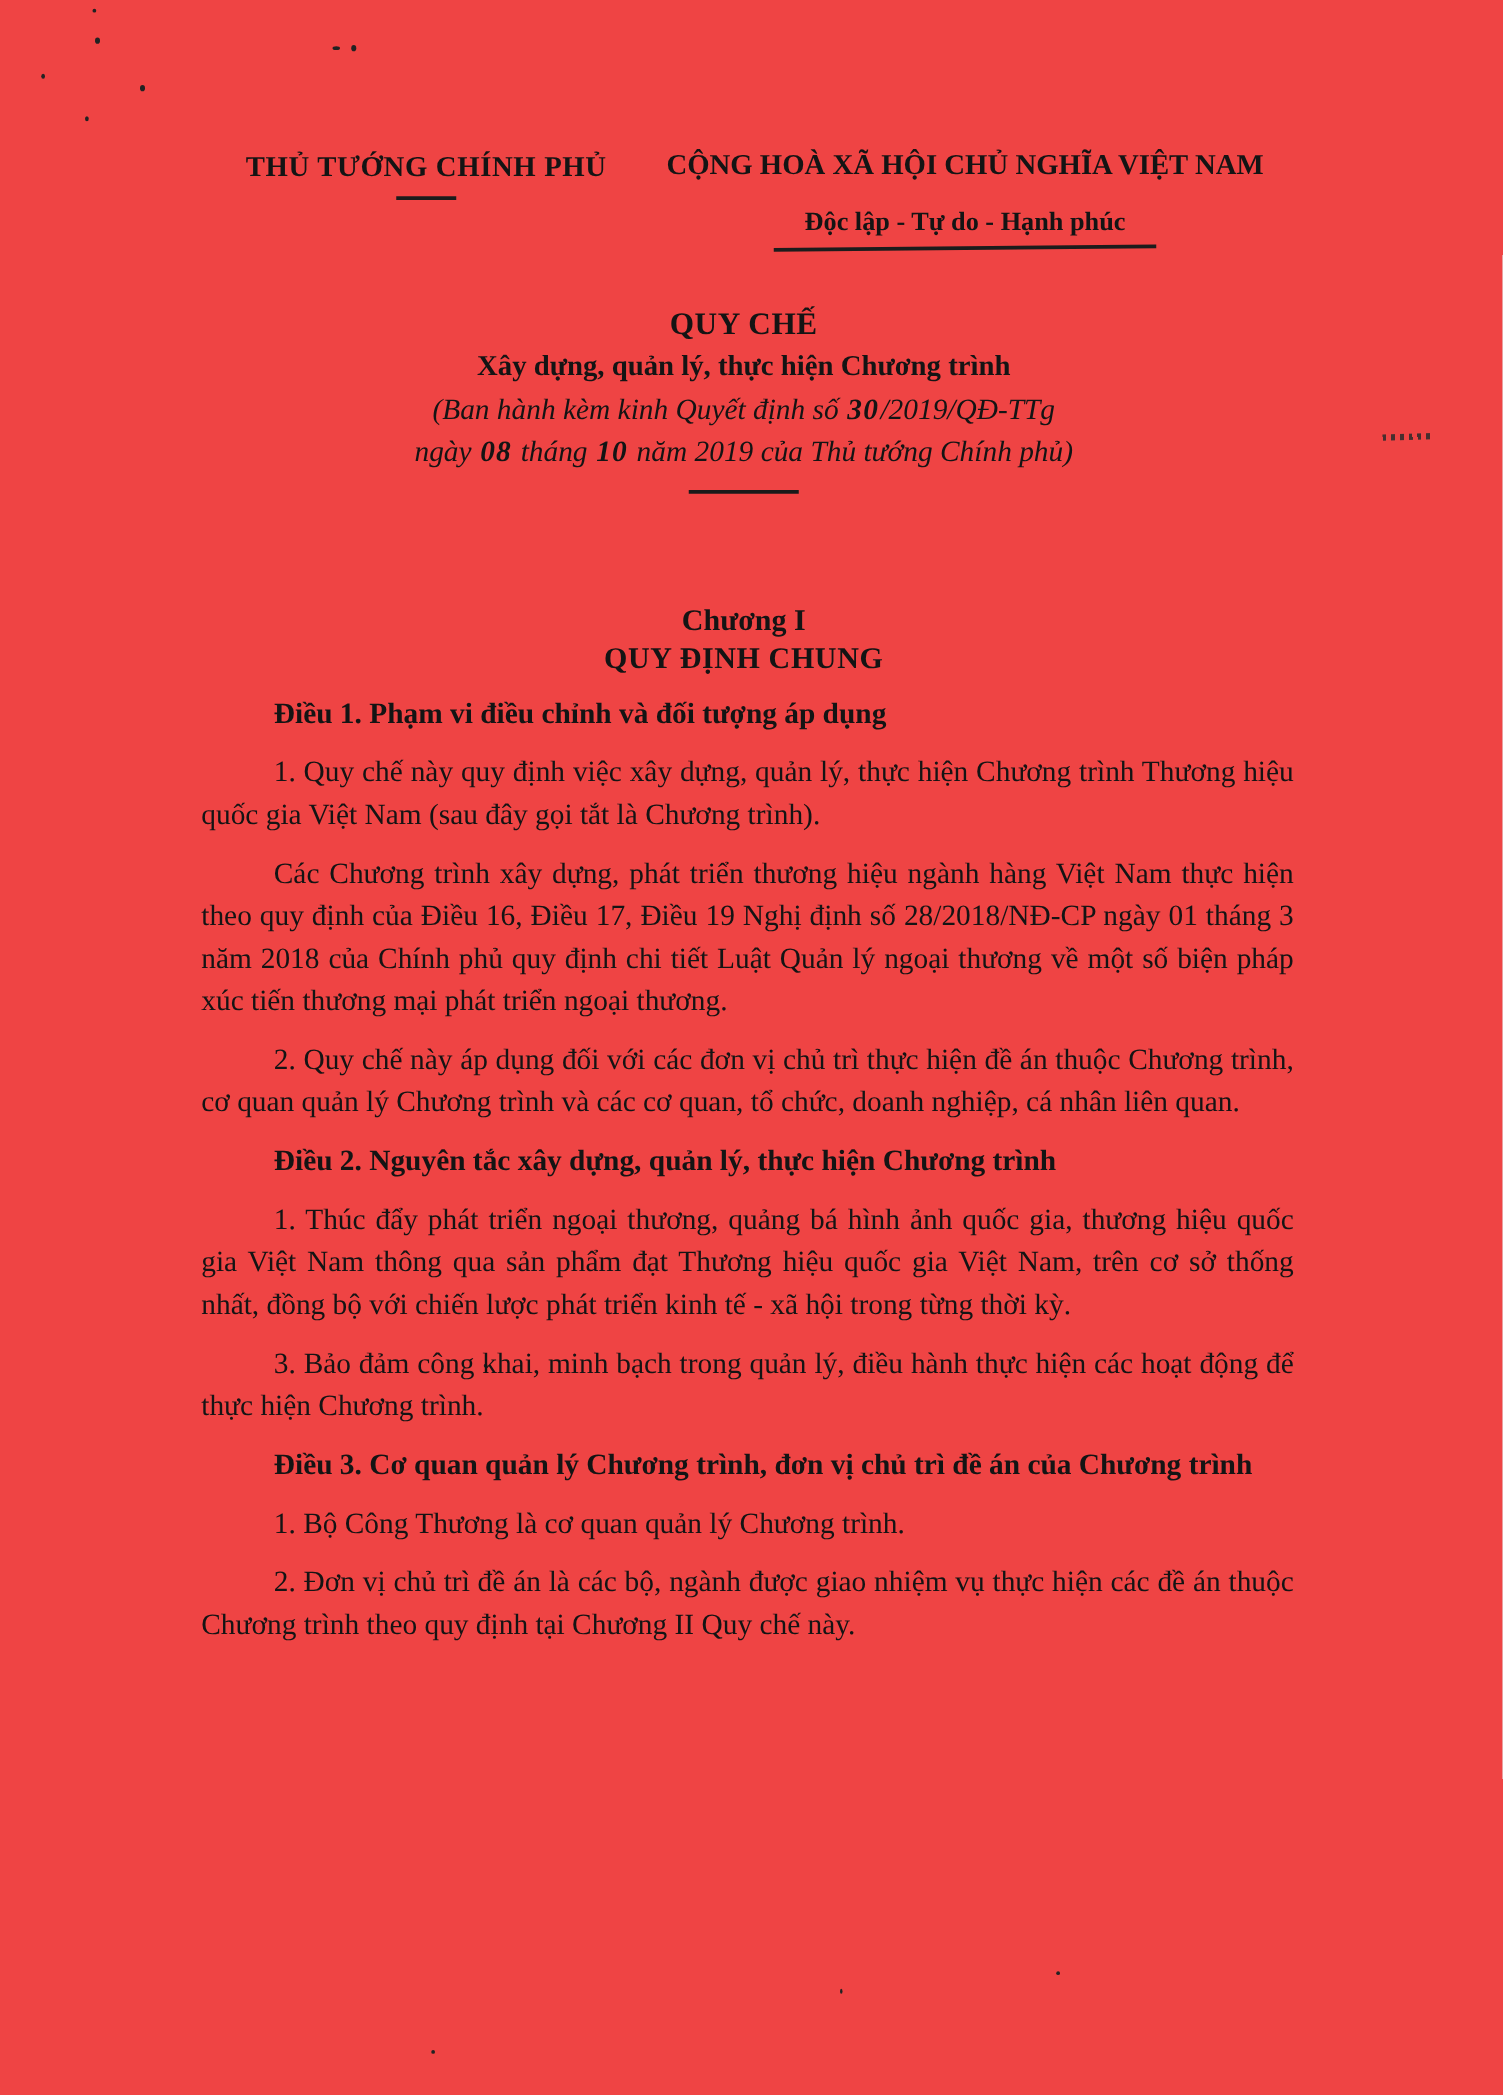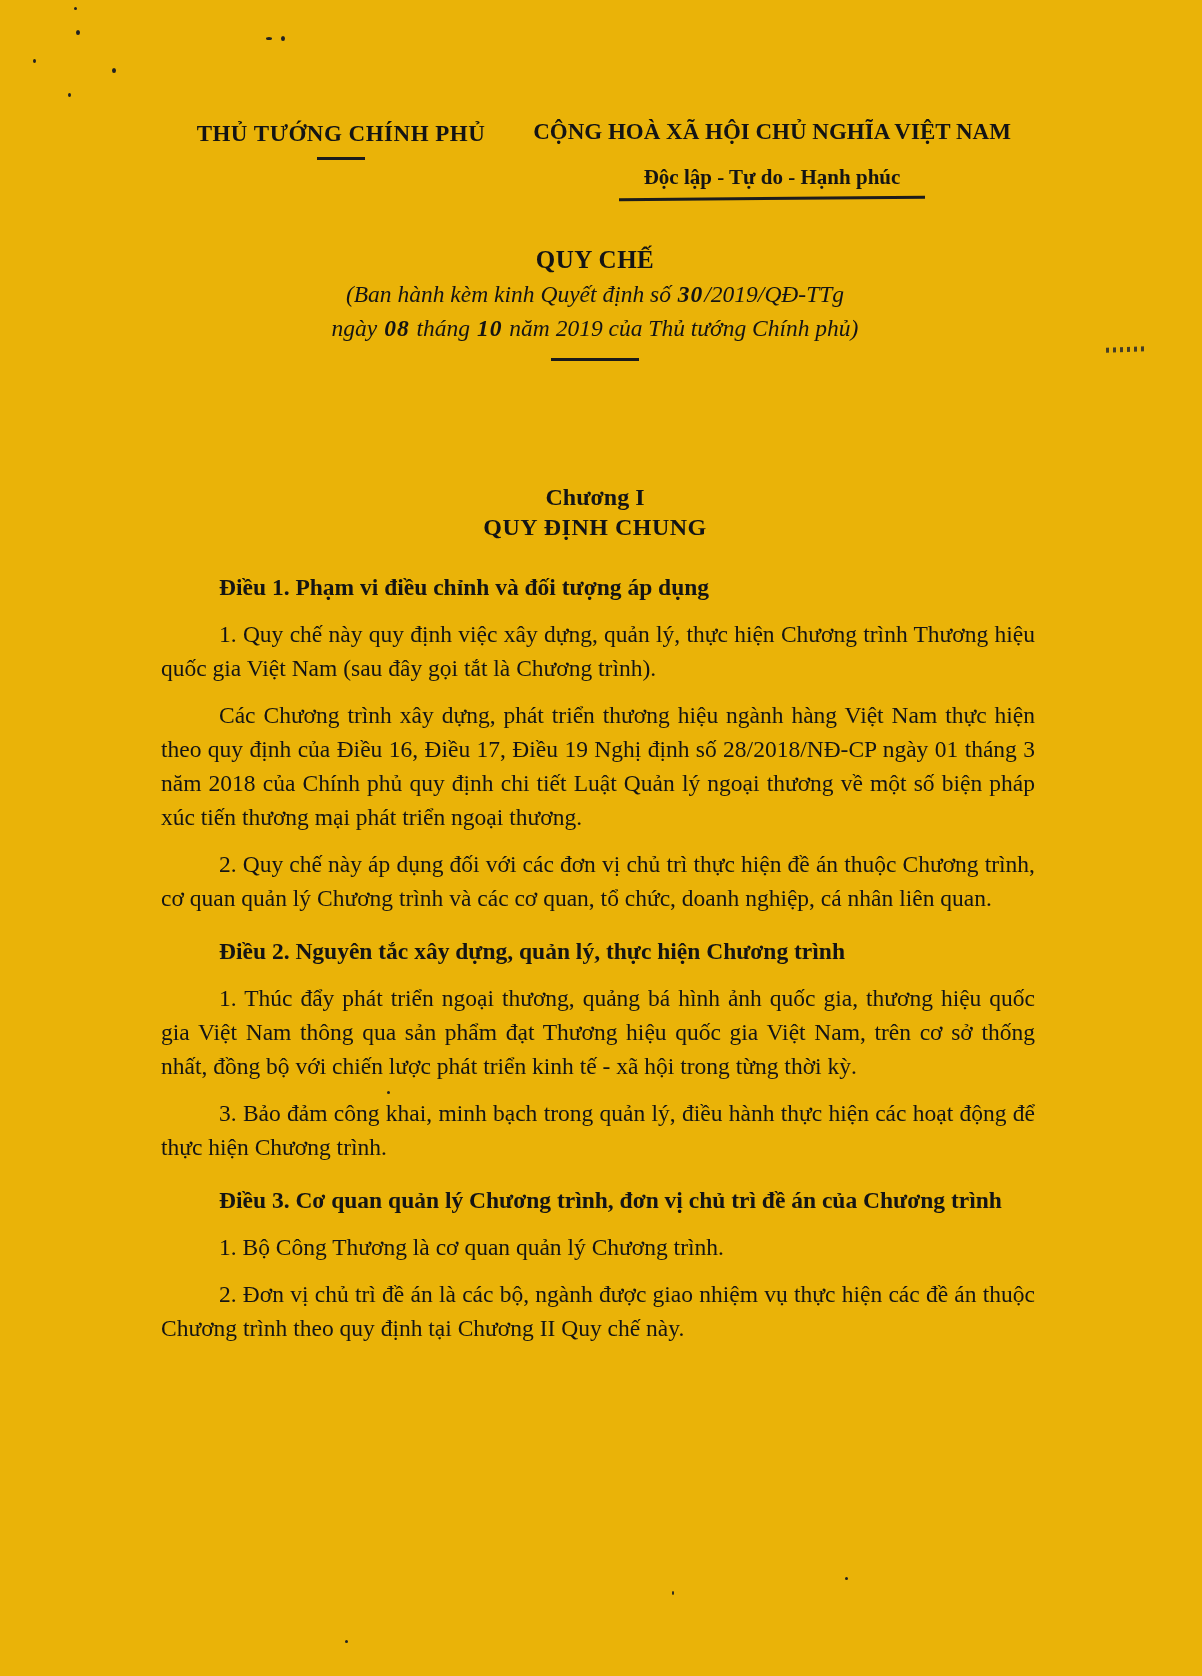--- a/index.html
+++ b/index.html
@@ -12,7 +12,7 @@
     width: 1202px;
     height: 1676px;
     margin: 0 auto;
-    background: #eab308;
+    background: #ef4444;
     color: #141414;
     font-family: "Liberation Serif", "DejaVu Serif", serif;
     overflow: hidden;

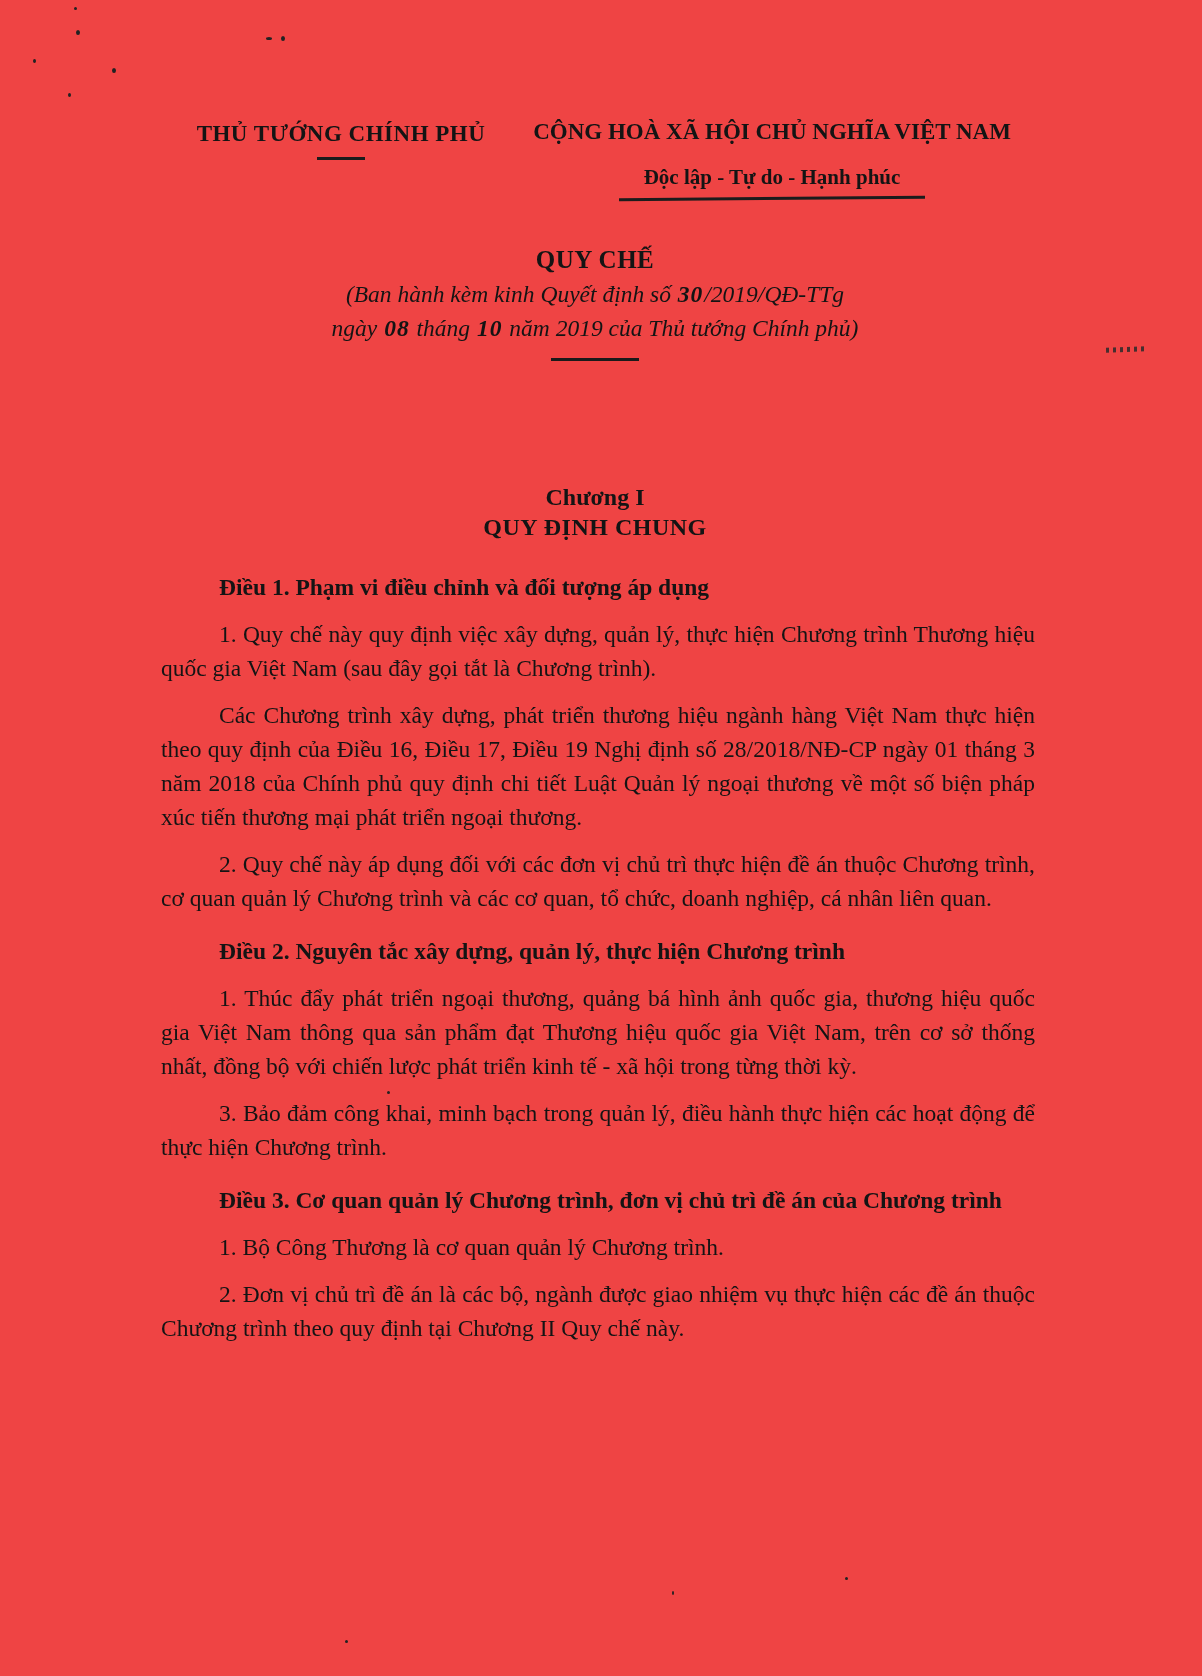--- a/index.html
+++ b/index.html
@@ -188,6 +188,7 @@
 
   <section class="title-block">
     <div class="doc-title">QUY CHẾ</div>
+    <div class="doc-subtitle first">Xây dựng, quản lý, thực hiện Chương trình</div>
     <div class="issued-line first"><span>(Ban hành kèm kinh Quyết định số </span><span class="hand-num">30</span><span>/2019/QĐ-TTg</span></div>
     <div class="issued-line"><span>ngày </span><span class="hand-num">08</span><span> tháng </span><span class="hand-num">10</span><span> năm 2019 của Thủ tướng Chính phủ)</span></div>
     <div class="title-rule"></div>

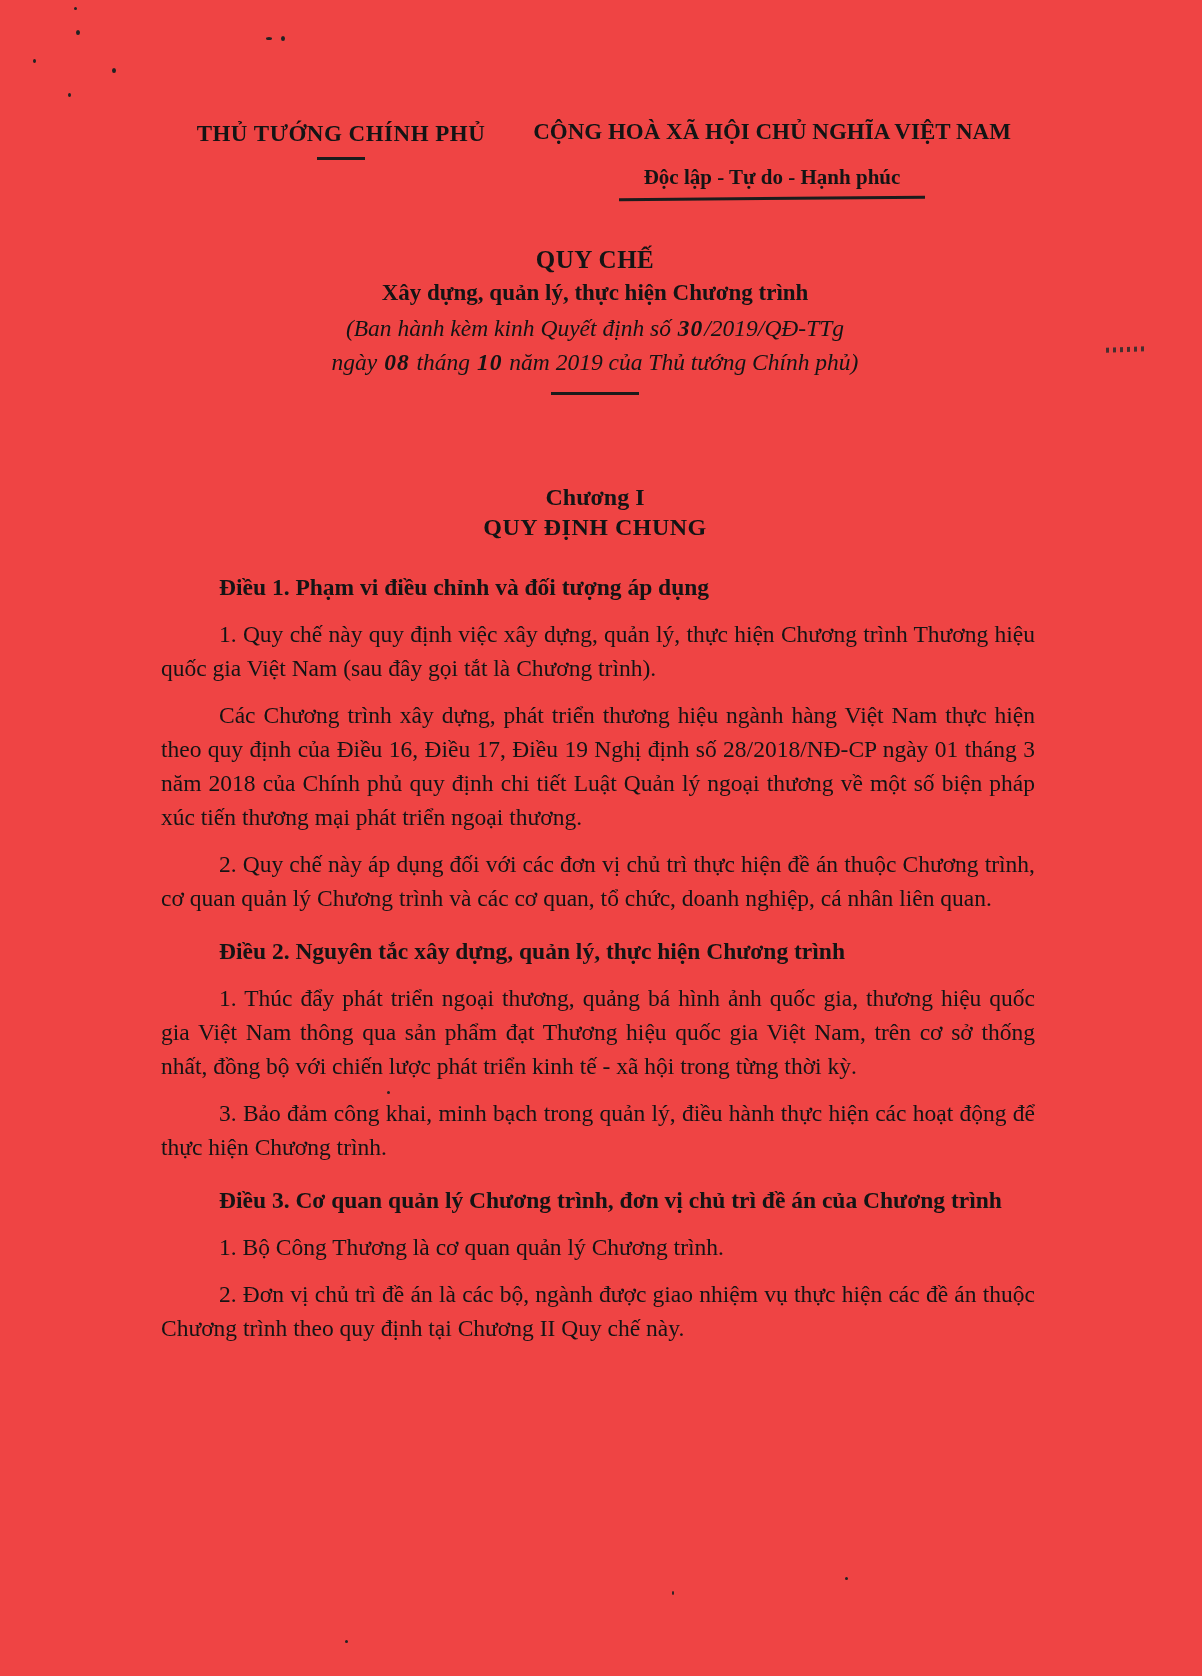--- a/index.html
+++ b/index.html
@@ -136,7 +136,7 @@
   }
   .article-heading {
     font-weight: bold;
-    margin-top: 19px;
+    margin-top: 3px;
   }
 
   

